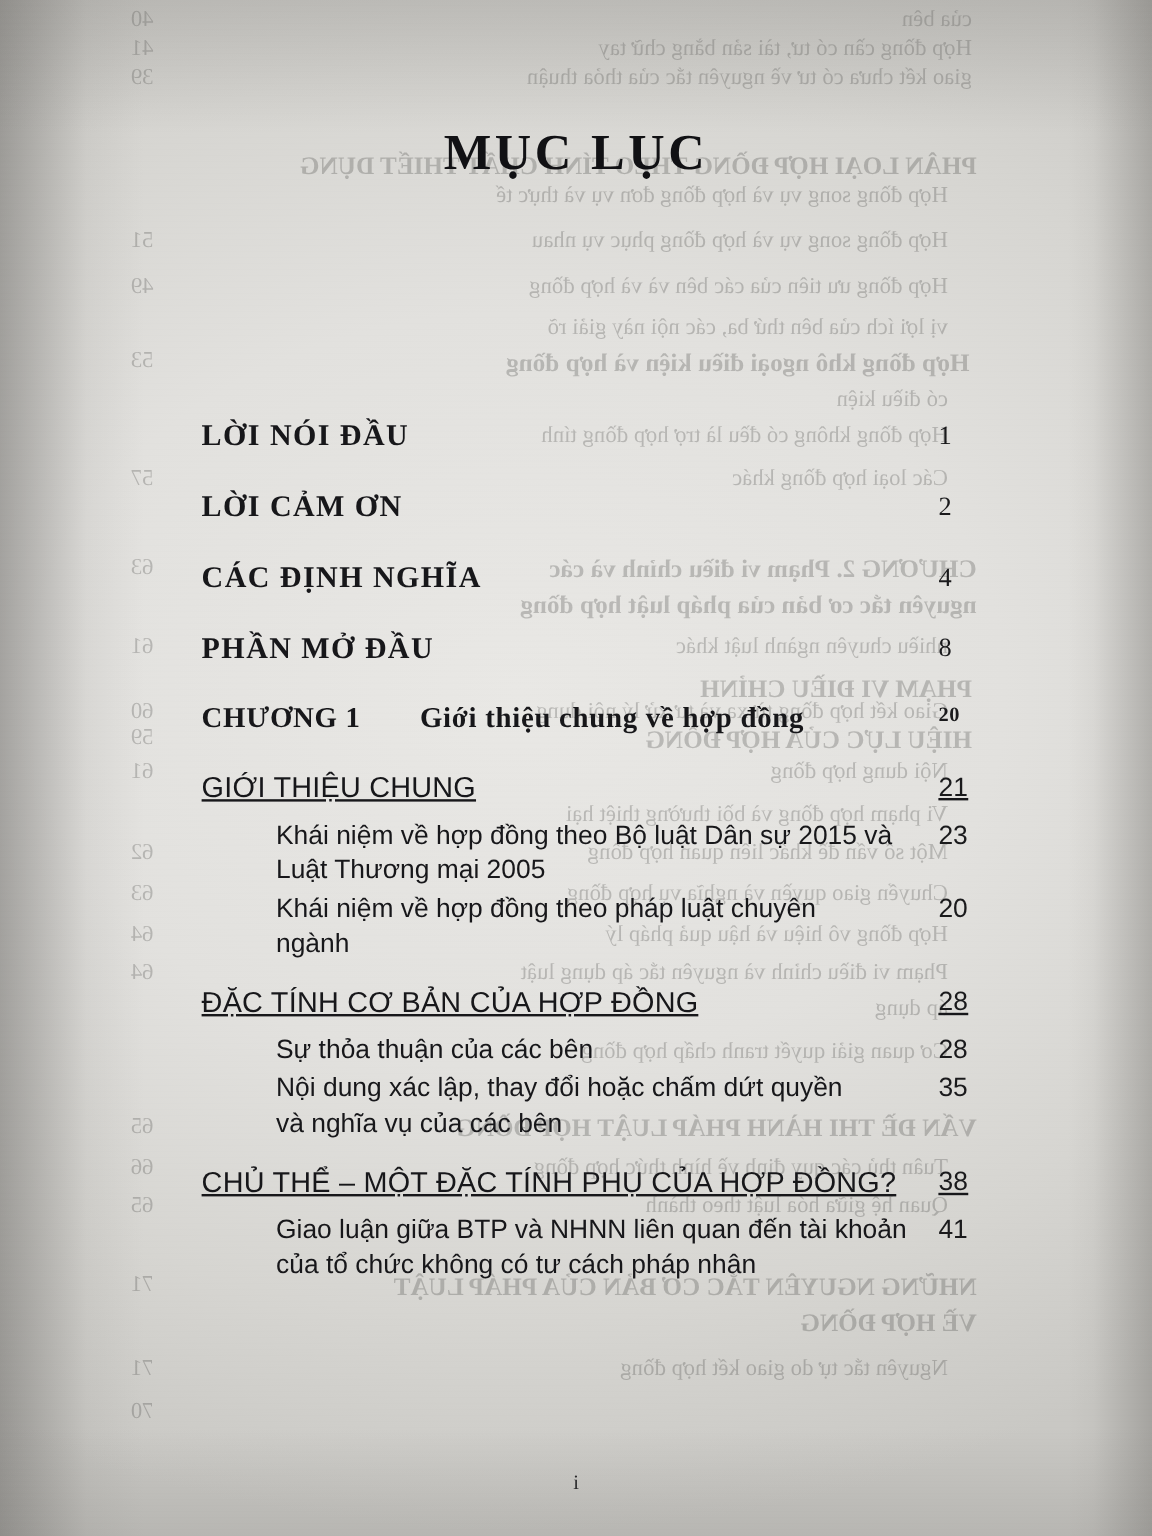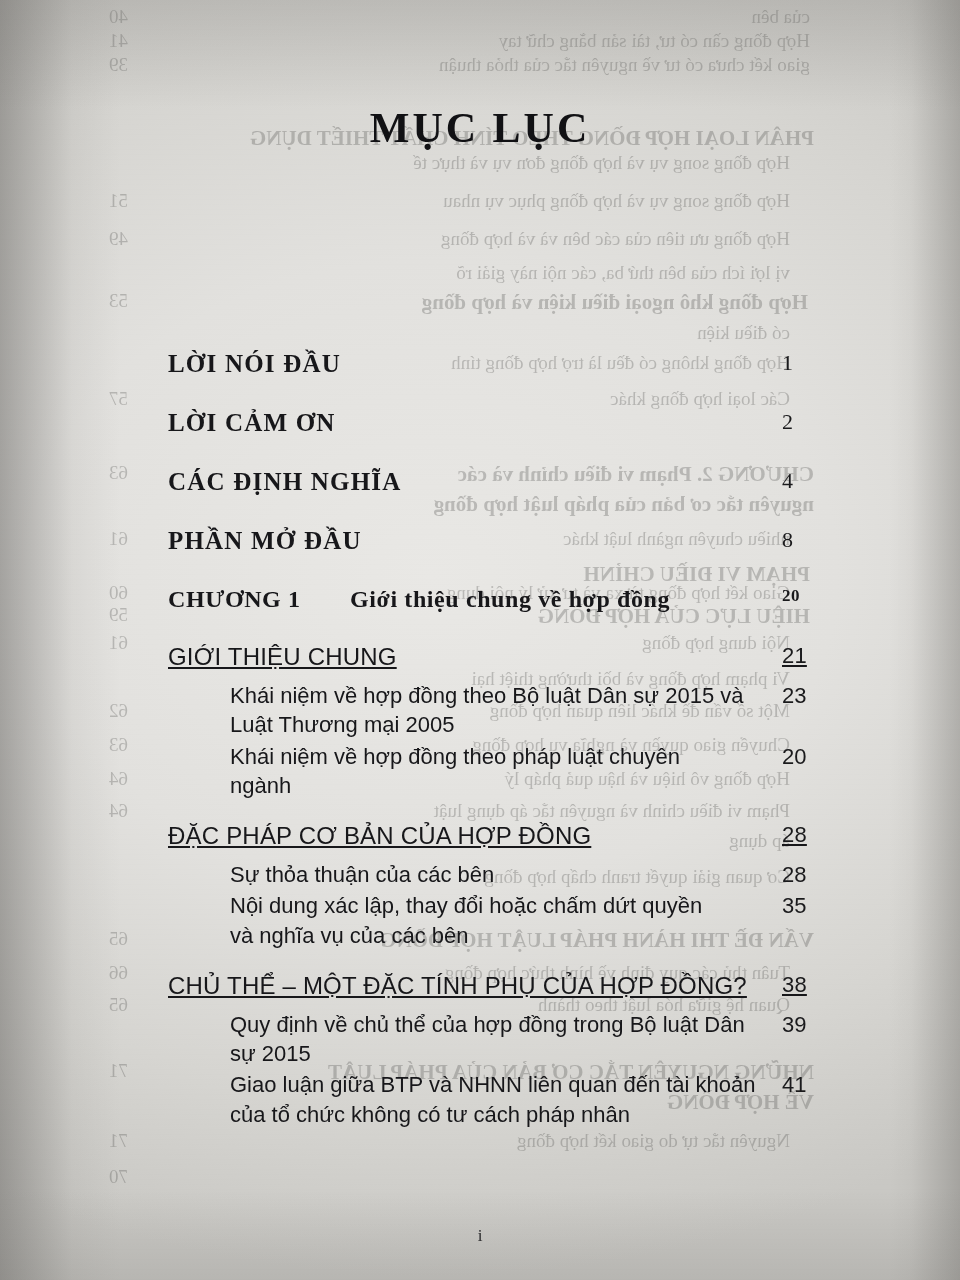--- a/index.html
+++ b/index.html
@@ -288,7 +288,7 @@
           <div class="pg">20</div>
         </div>
         <div class="row lv-section gap-sm">
-          <div class="txtcol"><span>ĐẶC PHÁP CƠ BẢN CỦA HỢP ĐỒNG</span></div>
+          <div class="txtcol"><span>ĐẶC TÍNH CƠ BẢN CỦA HỢP ĐỒNG</span></div>
           <div class="pg">28</div>
         </div>
         <div class="row lv-sub">

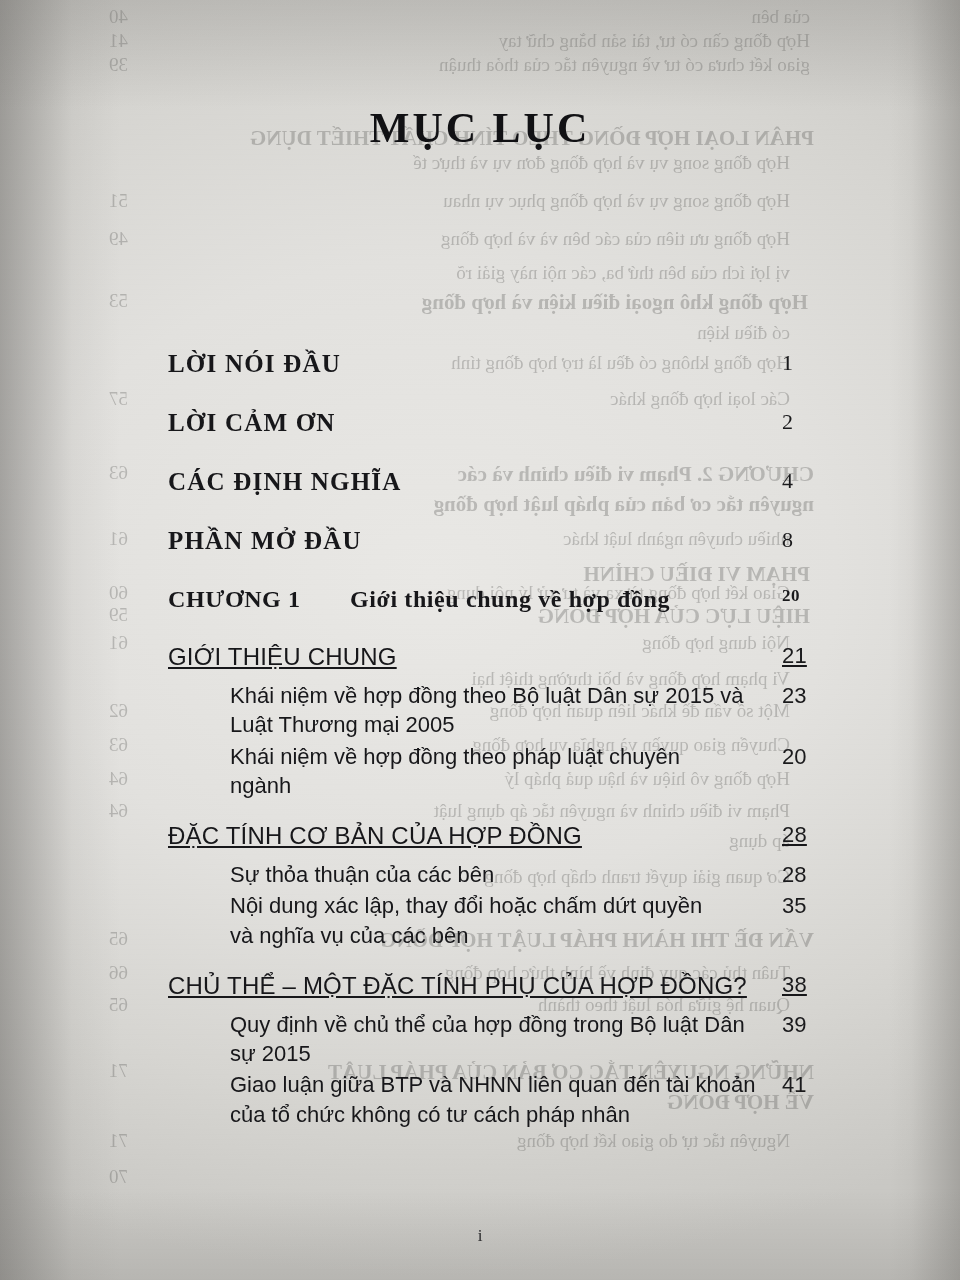--- a/index.html
+++ b/index.html
@@ -304,10 +304,6 @@
           <div class="pg">38</div>
         </div>
         <div class="row lv-sub">
-          <div class="txtcol"><span>Quy định về chủ thể của hợp đồng trong Bộ luật Dân sự 2015</span></div>
-          <div class="pg">39</div>
-        </div>
-        <div class="row lv-sub">
           <div class="txtcol"><span>Giao luận giữa BTP và NHNN liên quan đến tài khoản của tổ chức không có tư cách pháp nhân</span></div>
           <div class="pg">41</div>
         </div>

